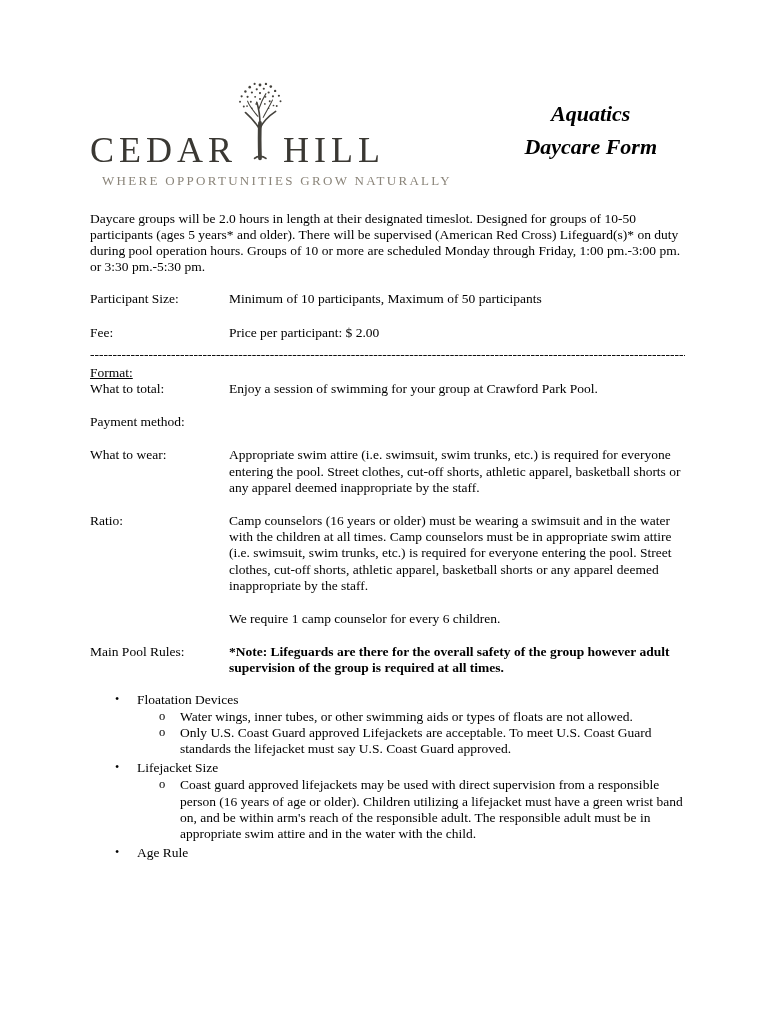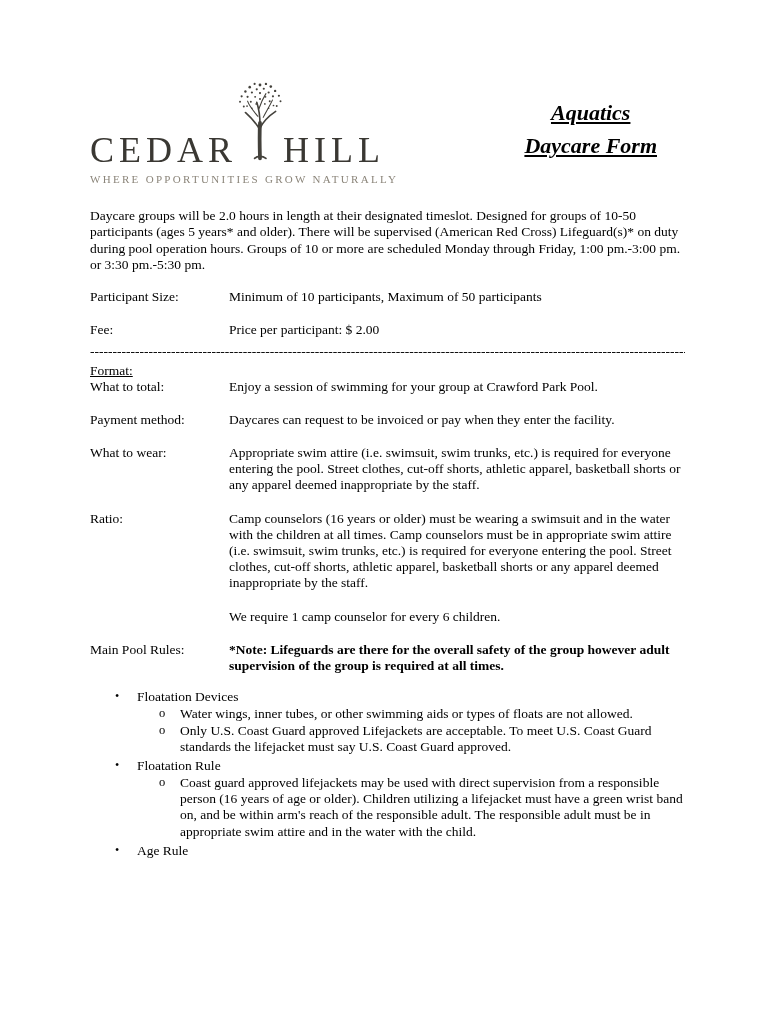--- a/index.html
+++ b/index.html
@@ -15,7 +15,7 @@
   .tree-wrap { width: 54px; height: 94px; margin: 0 -4px; flex: none; }
   .tree-wrap svg { display: block; width: 100%; height: 100%; }
   .logo-tagline { font-size: 11px; letter-spacing: 2.3px; color: #8b857a; margin-top: 7px; white-space: nowrap; }
-  .doc-title { font-weight: bold; font-style: italic; font-size: 22px; text-align: center; line-height: 1.5; margin-right: 28px; text-decoration: underline; }
+  .doc-title { font-weight: bold; font-style: italic; font-size: 22px; text-align: center; line-height: 1.5; margin-right: 28px; }
   .intro { margin: 0 0 16px 0; }
   .row { display: grid; grid-template-columns: 139px 1fr; margin-bottom: 17px; }
   .row.tight { margin-bottom: 0; }

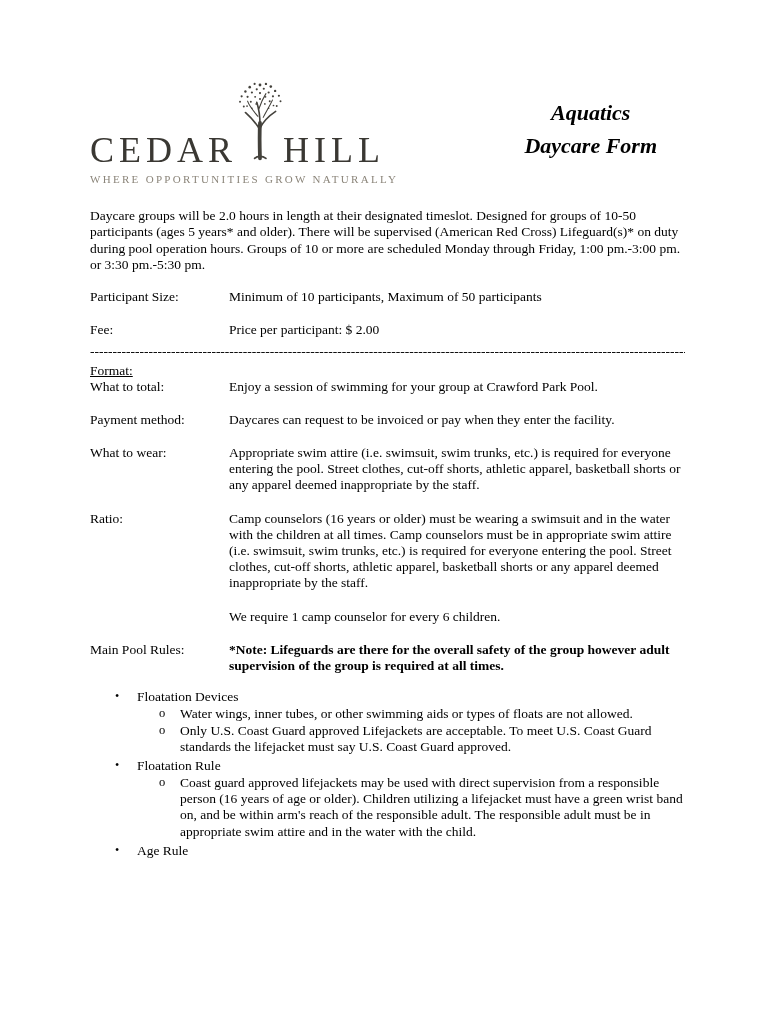--- a/index.html
+++ b/index.html
@@ -14,7 +14,7 @@
   .logo-word { font-size: 36px; letter-spacing: 5px; line-height: 0.85; font-weight: 400; text-align: center; }
   .tree-wrap { width: 54px; height: 94px; margin: 0 -4px; flex: none; }
   .tree-wrap svg { display: block; width: 100%; height: 100%; }
-  .logo-tagline { font-size: 11px; letter-spacing: 2.3px; color: #8b857a; margin-top: 7px; white-space: nowrap; }
+  .logo-tagline { font-size: 13px; letter-spacing: 2.3px; color: #8b857a; margin-top: 7px; white-space: nowrap; margin-left: 12px; }
   .doc-title { font-weight: bold; font-style: italic; font-size: 22px; text-align: center; line-height: 1.5; margin-right: 28px; }
   .intro { margin: 0 0 16px 0; }
   .row { display: grid; grid-template-columns: 139px 1fr; margin-bottom: 17px; }

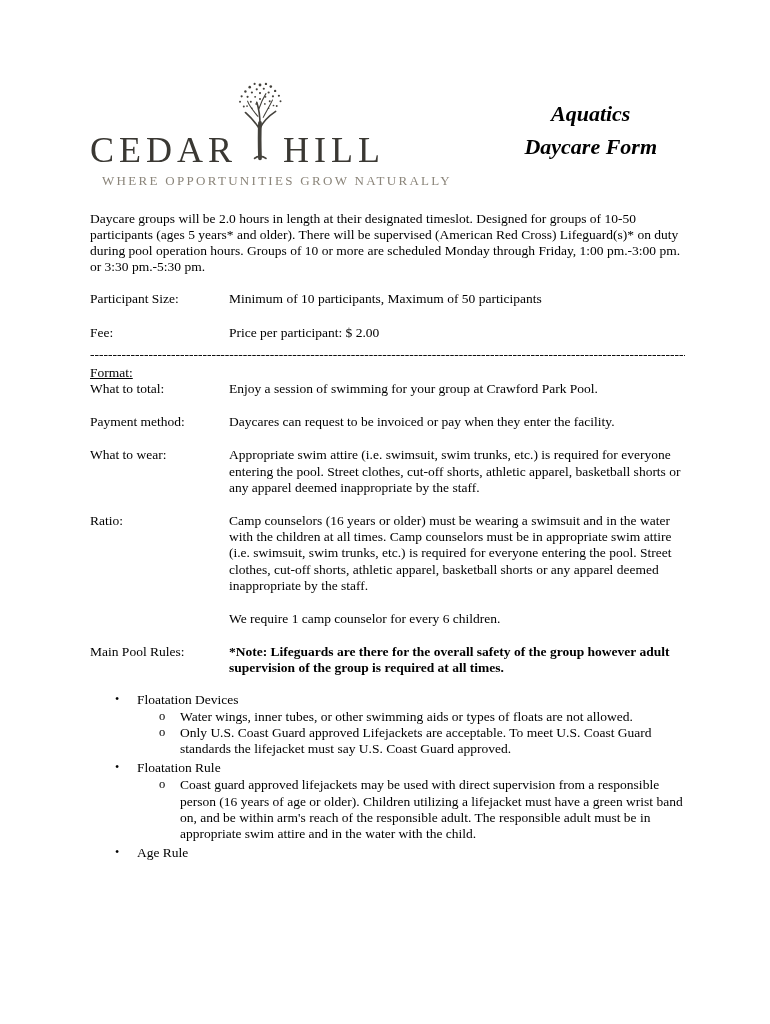--- a/index.html
+++ b/index.html
@@ -122,7 +122,6 @@
 
   <div class="row">
     <div class="label">Payment method:</div>
-    <div class="value">Daycares can request to be invoiced or pay when they enter the facility.</div>
   </div>
 
   <div class="row">

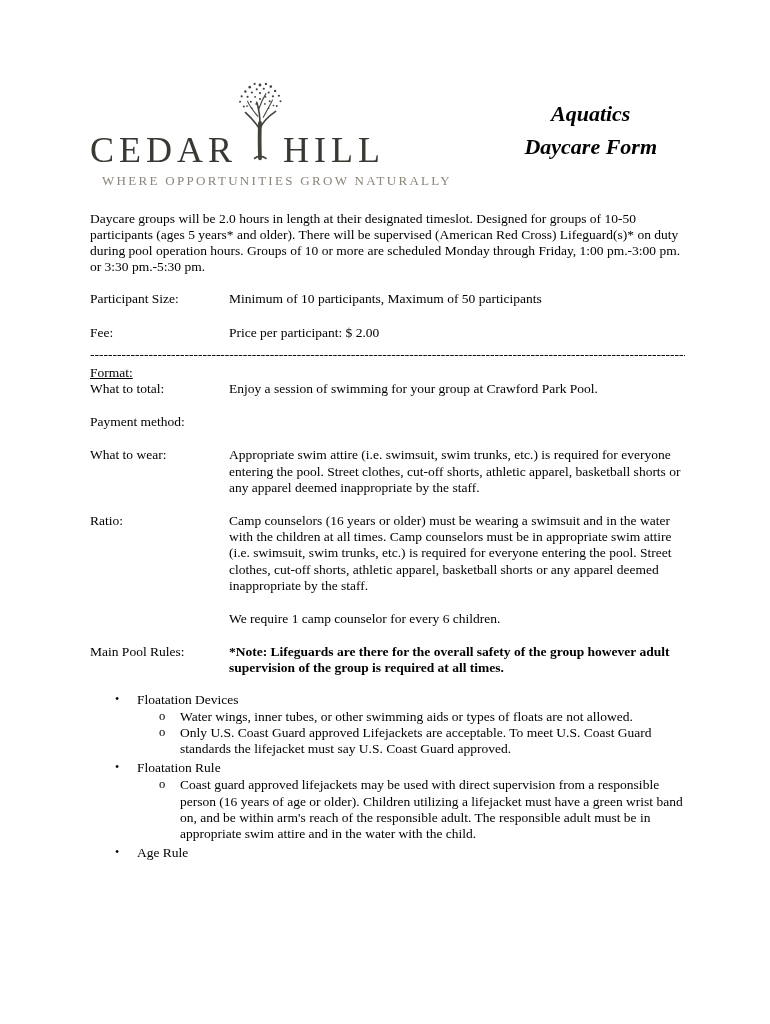--- a/index.html
+++ b/index.html
@@ -158,7 +158,7 @@
     </div>
     <div class="bullet l1">
       <span class="marker">•</span>
-      <span class="btext">Floatation Rule</span>
+      <span class="btext">Lifejacket Size</span>
     </div>
     <div class="bullet l2">
       <span class="marker">o</span>

